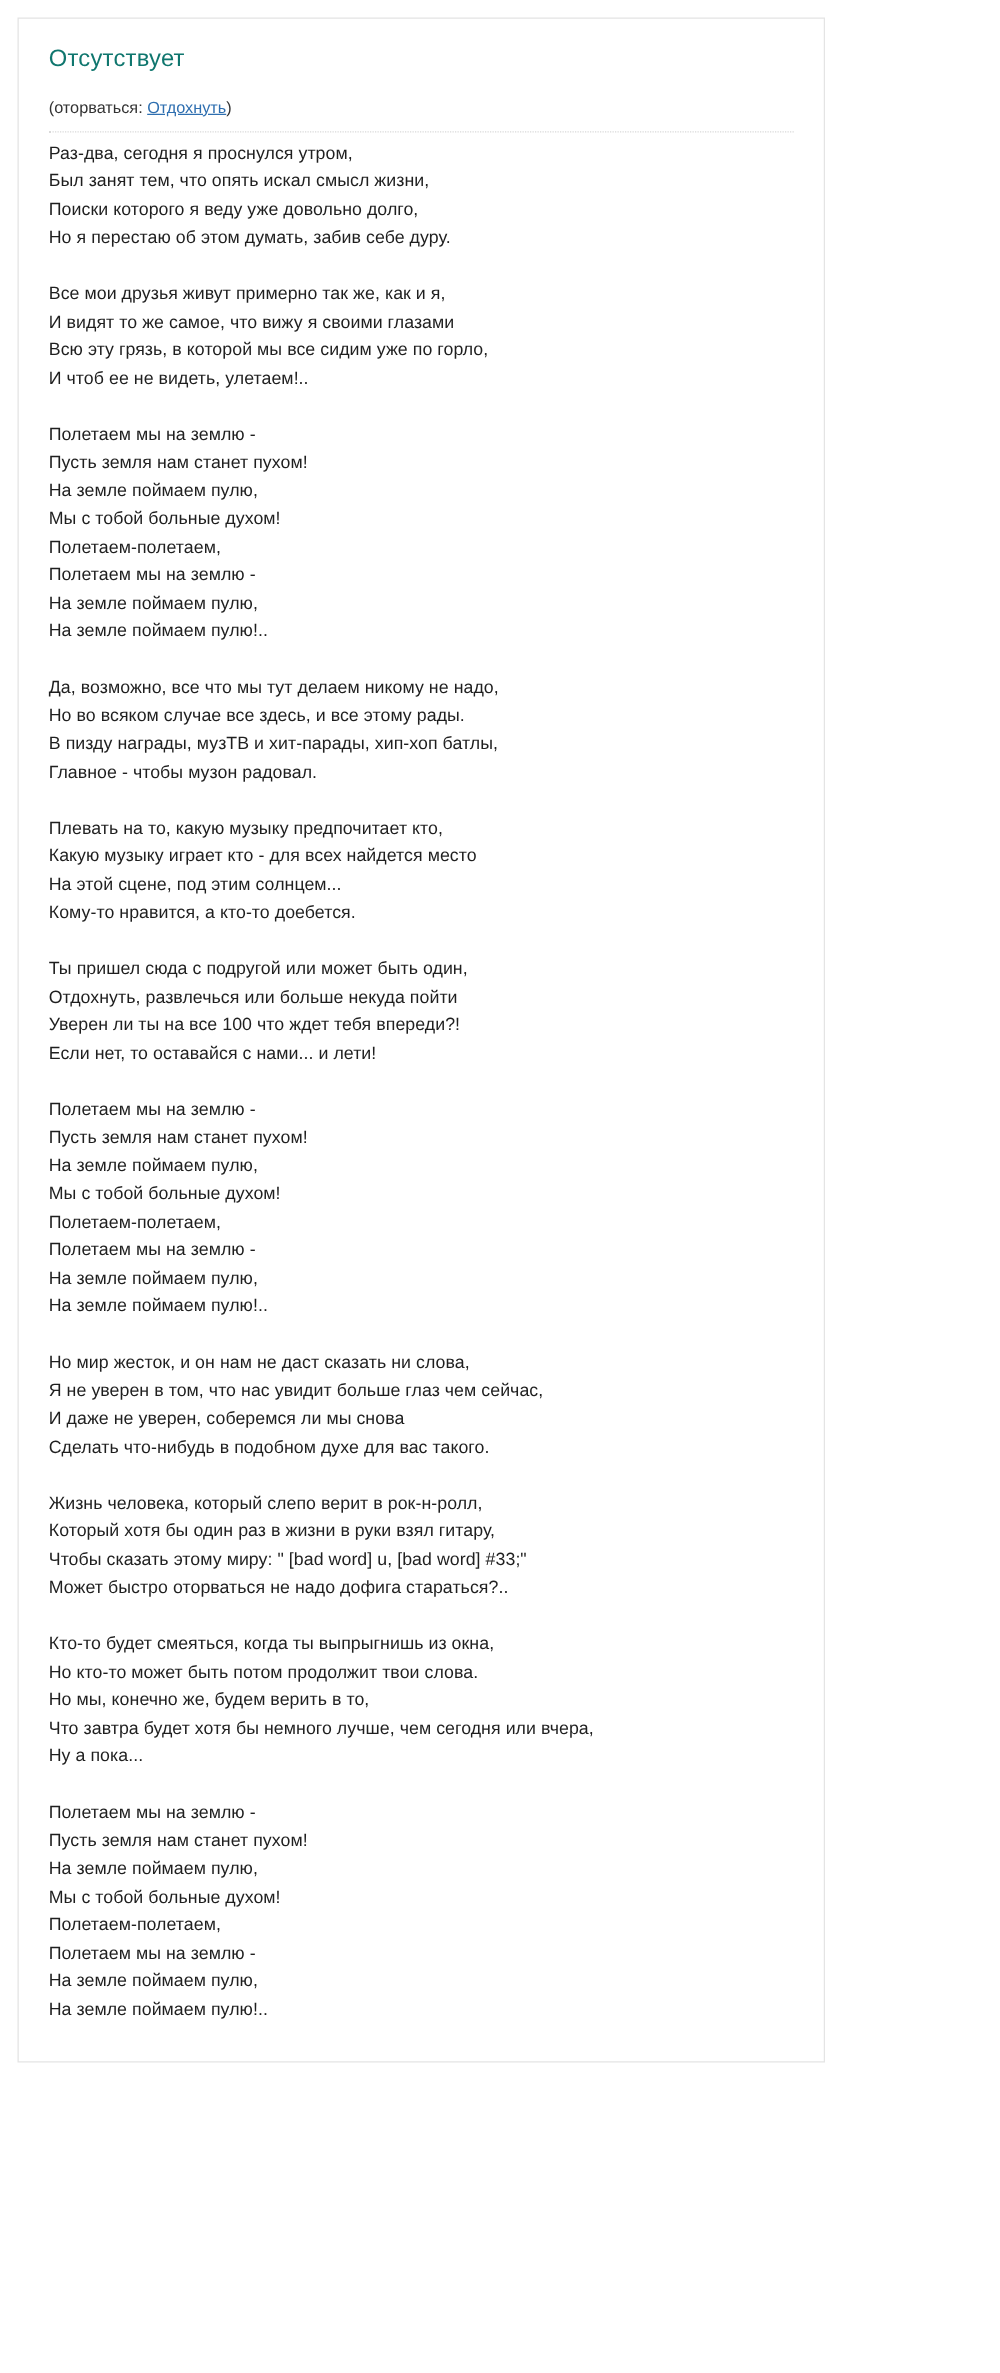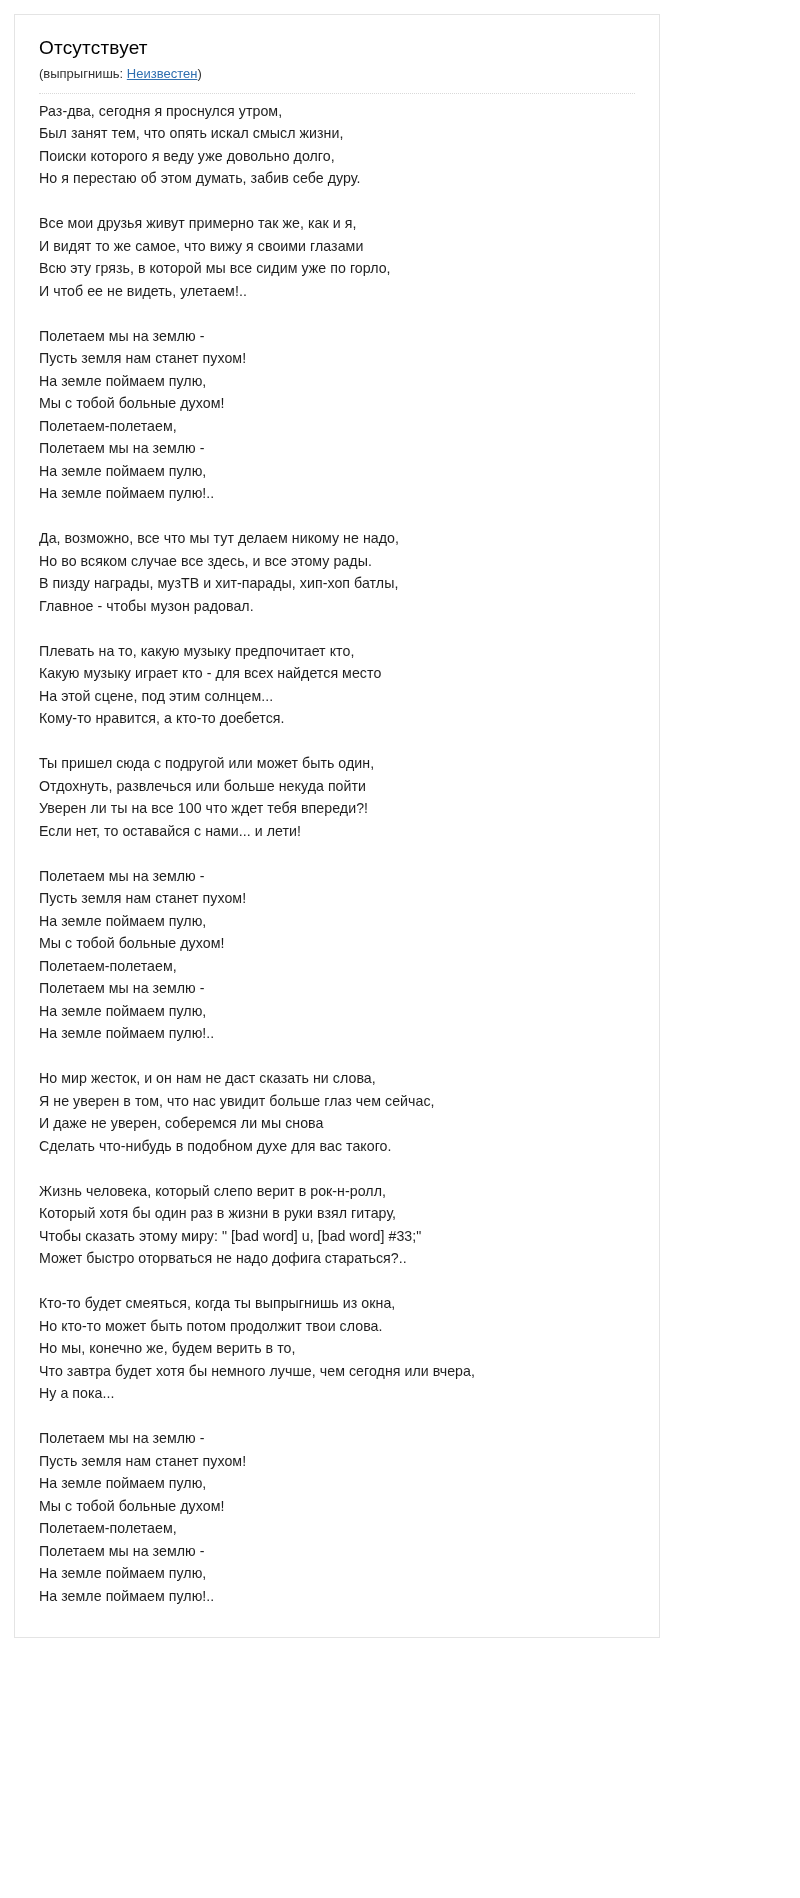--- a/index.html
+++ b/index.html
@@ -30,10 +30,10 @@
   }
   .song-title {
     font-size: 19px;
-    color: #000000;
+    color: #0f766e;
     font-weight: normal;
     letter-spacing: 0.2px;
-    margin: 0 0 6px 0;
+    margin: 0 0 18px 0;
     line-height: 1.2;
   }
   .performer-line {

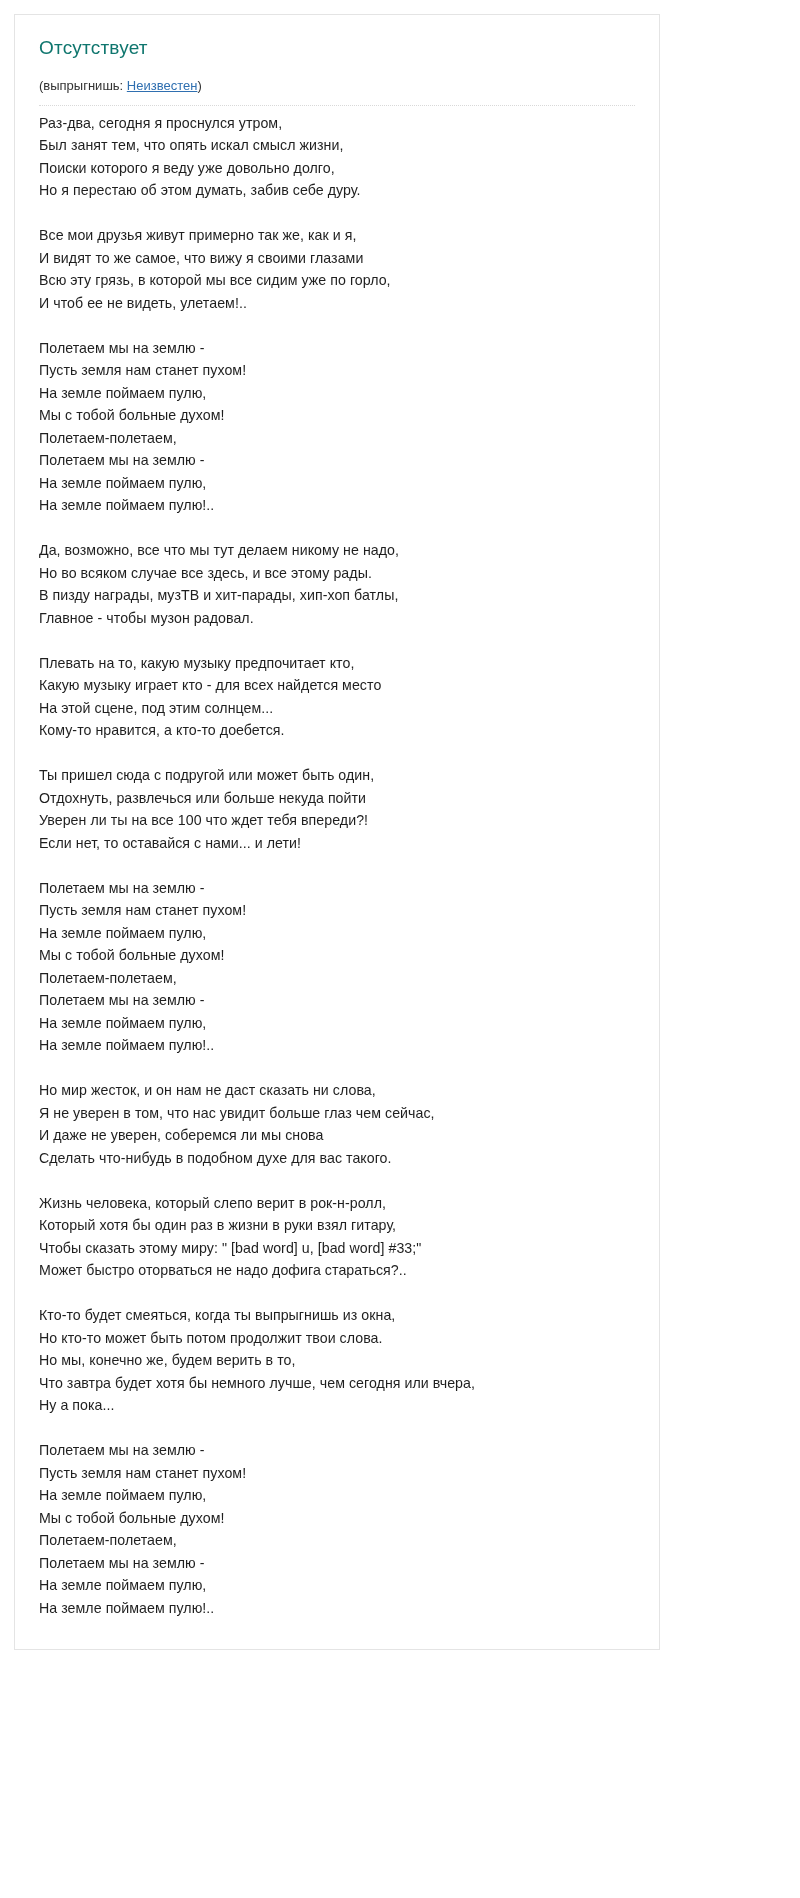--- a/index.html
+++ b/index.html
@@ -66,7 +66,7 @@
     <h1 class="song-title">Отсутствует</h1>
 
     <div class="performer-line">
-      <span>(выпрыгнишь: </span><span class="performer-link">Неизвестен</span><span>)</span>
+      <span>(оторваться: </span><span class="performer-link">Неизвестен</span><span>)</span>
     </div>
 
     <div class="lyrics">Раз-два, сегодня я проснулся утром,

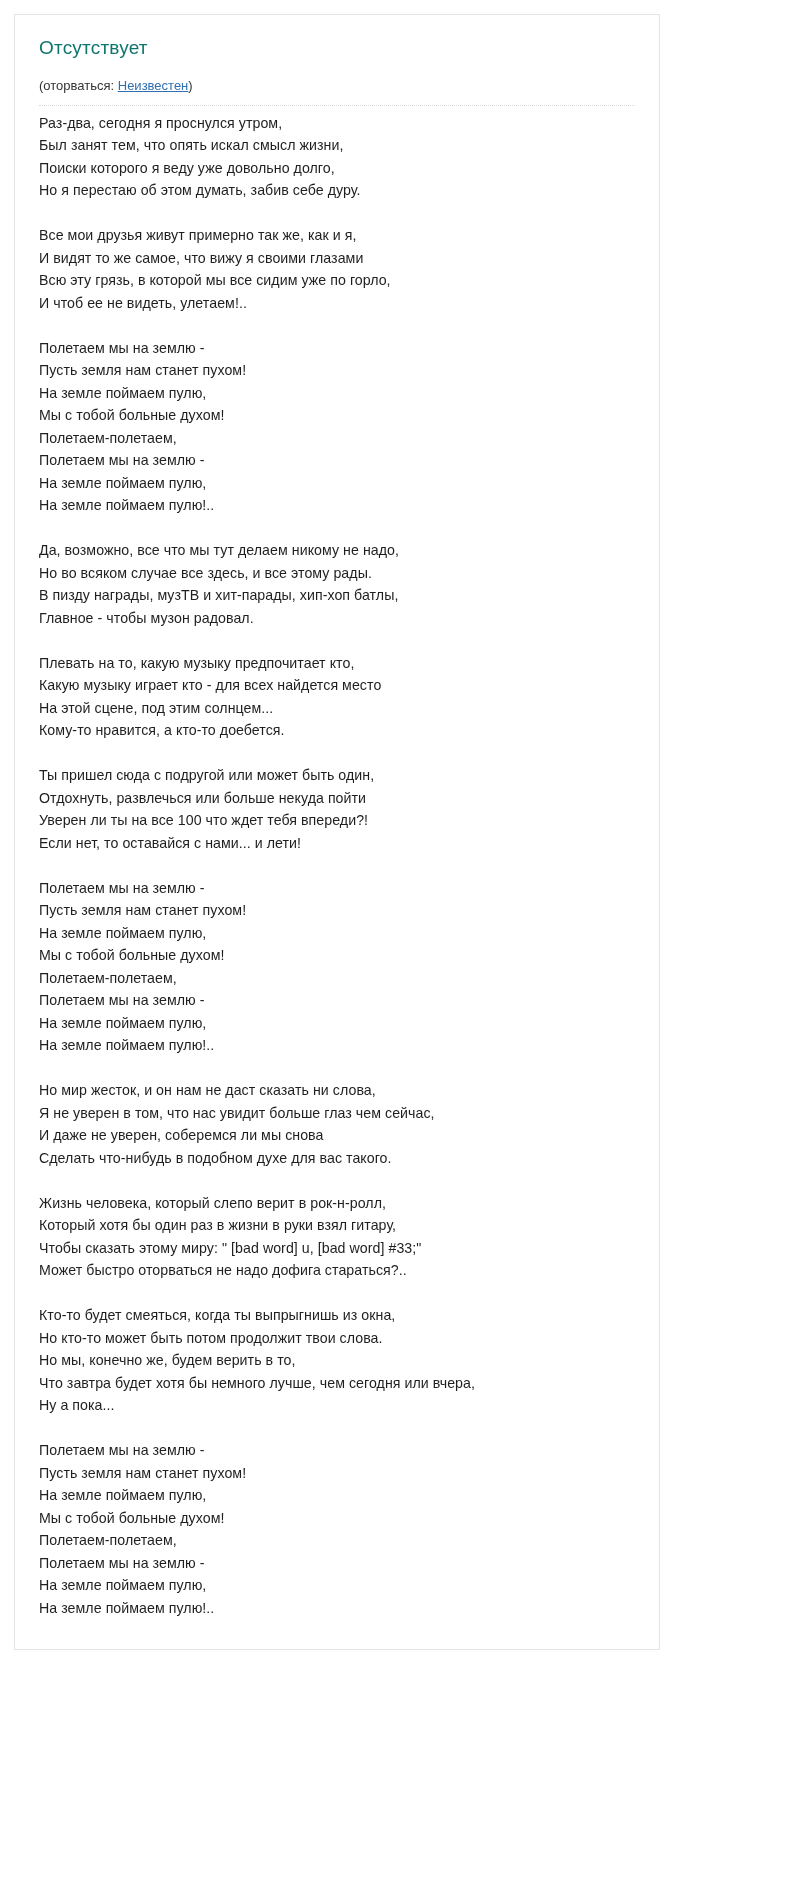--- a/index.html
+++ b/index.html
@@ -66,7 +66,7 @@
     <h1 class="song-title">Отсутствует</h1>
 
     <div class="performer-line">
-      <span>(оторваться: </span><span class="performer-link">Неизвестен</span><span>)</span>
+      <span>(оторваться: </span><span class="performer-link">Отдохнуть</span><span>)</span>
     </div>
 
     <div class="lyrics">Раз-два, сегодня я проснулся утром,

